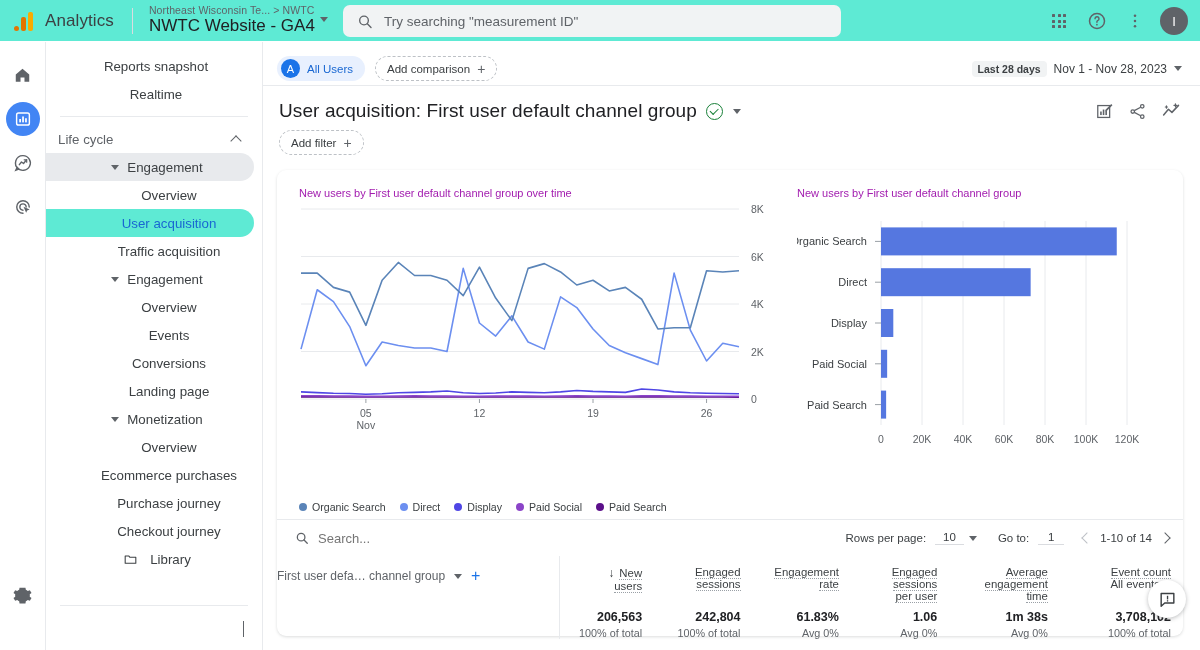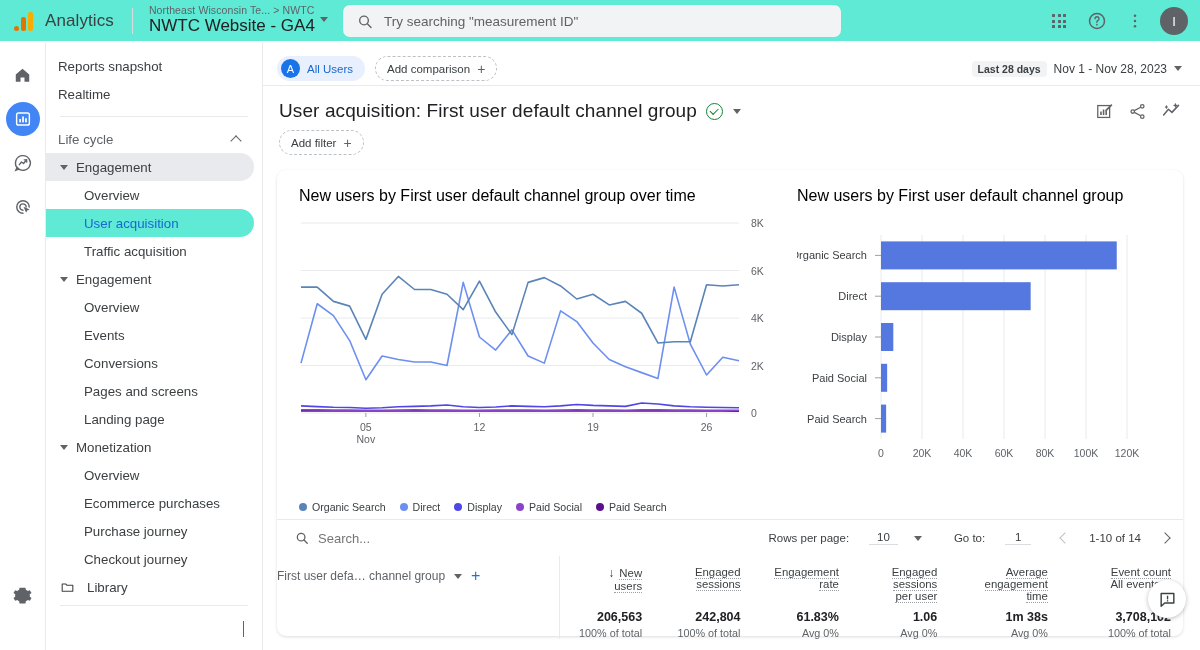--- a/index.html
+++ b/index.html
@@ -81,7 +81,7 @@
   }
   .nav-item {
     height: 28px; display: flex; align-items: center; border-radius: 0 14px 14px 0;
-    margin-right: 8px; cursor: pointer; position: relative;
+    margin-right: 8px; cursor: pointer; position: relative; justify-content: center;
   }
   .nav-item span.lbl { white-space: nowrap; }
   .nav-l1 { padding-left: 12px; }

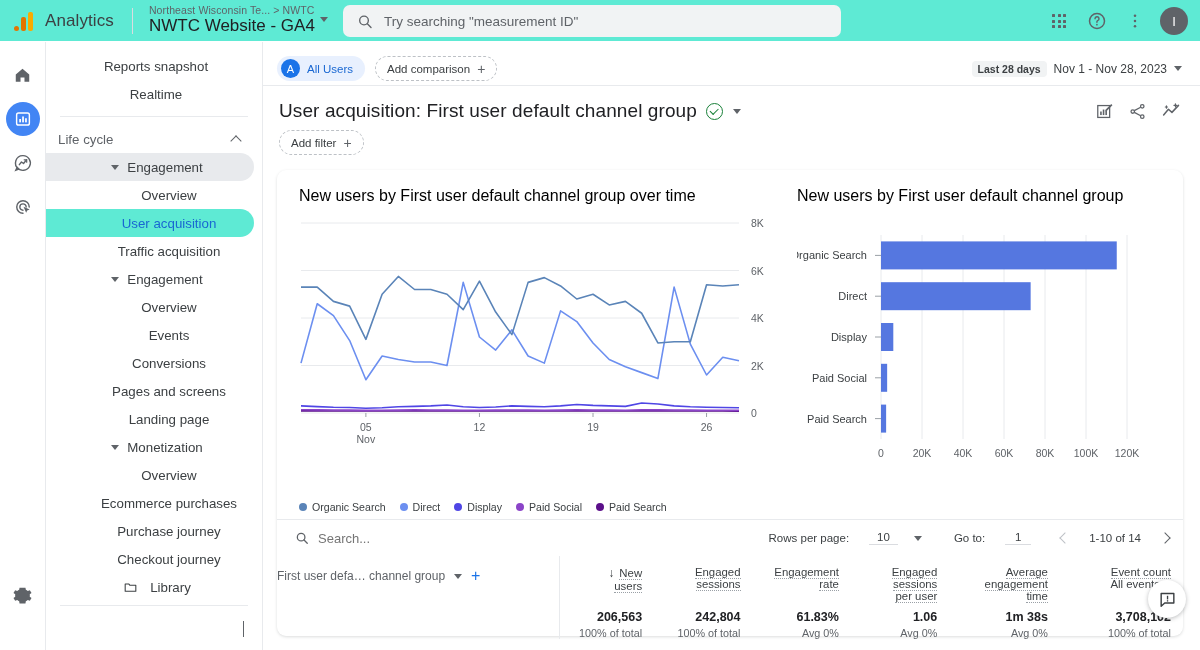--- a/index.html
+++ b/index.html
@@ -157,7 +157,7 @@
   }
   .charts { display: flex; height: 325px; }
   .chart-pane { padding: 17px 0 0 22px; }
-  .chart-title { font-size: 16px; color: #000000; margin-bottom: 12px; }
+  .chart-title { font-size: 11px; color: #a21caf; margin-bottom: 4px; }
   .pane-line { width: 494px; }
   .pane-bar  { width: 392px; padding-left: 26px; }
 

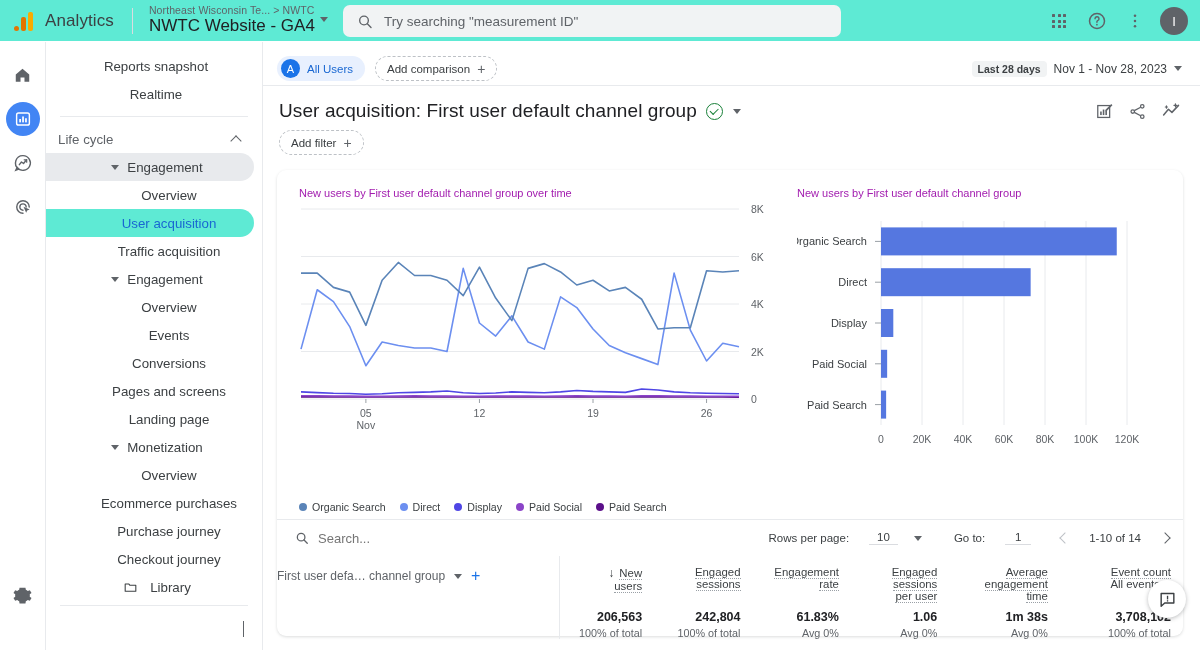--- a/index.html
+++ b/index.html
@@ -337,9 +337,6 @@
       </div>
       <div class="nav-item nav-l3">
         <span class="lbl">Conversions</span>
-      </div>
-      <div class="nav-item nav-l3">
-        <span class="lbl">Pages and screens</span>
       </div>
       <div class="nav-item nav-l3">
         <span class="lbl">Landing page</span>

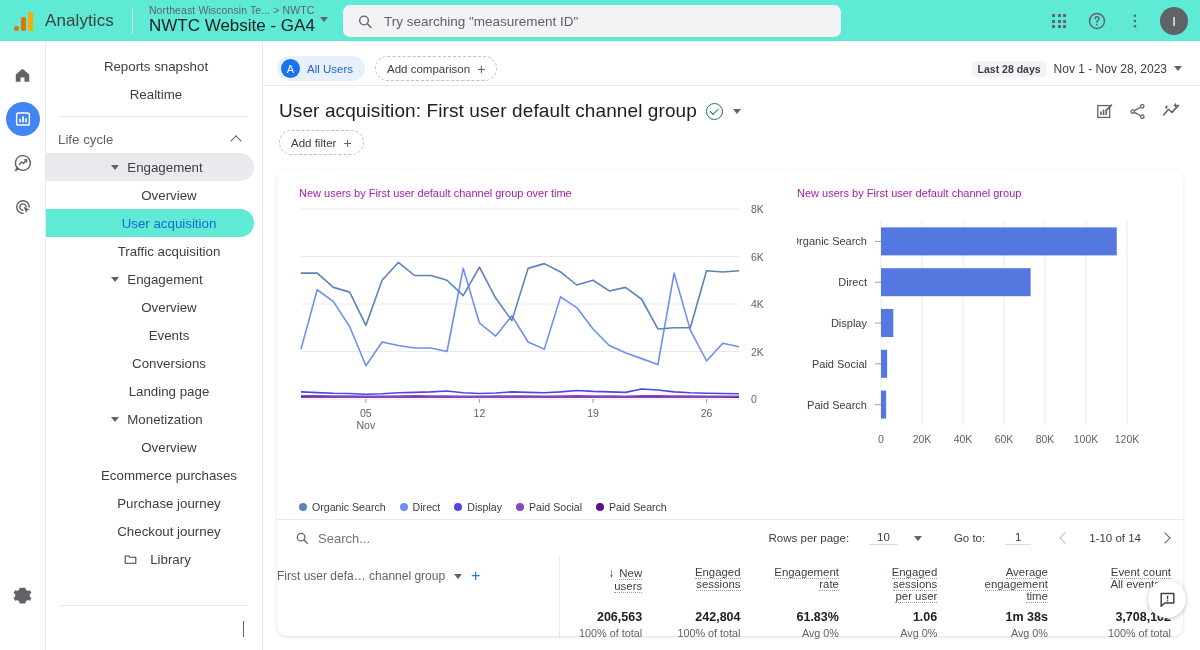--- a/index.html
+++ b/index.html
@@ -172,7 +172,7 @@
     border: 0; outline: none; font-size: 13px; color: #5f6368; background: transparent;
     width: 180px; font-family: "Liberation Sans", sans-serif;
   }
-  .pager { margin-left: auto; display: flex; align-items: center; gap: 20px; font-size: 11.5px; color: #3c4043; }
+  .pager { margin-left: auto; display: flex; align-items: center; gap: 9px; font-size: 11.5px; color: #3c4043; }
   .underline-field { border-bottom: 1px solid #dadce0; padding: 0 8px 1px 8px; min-width: 26px; text-align:center; display:inline-block; }
   .chev-r { width: 8px; height: 8px; border-right: 1.8px solid #5f6368; border-top: 1.8px solid #5f6368; transform: rotate(45deg); cursor:pointer; }
   .chev-l { width: 8px; height: 8px; border-left: 1.8px solid #bdc1c6; border-bottom: 1.8px solid #bdc1c6; transform: rotate(45deg); cursor:pointer; }

